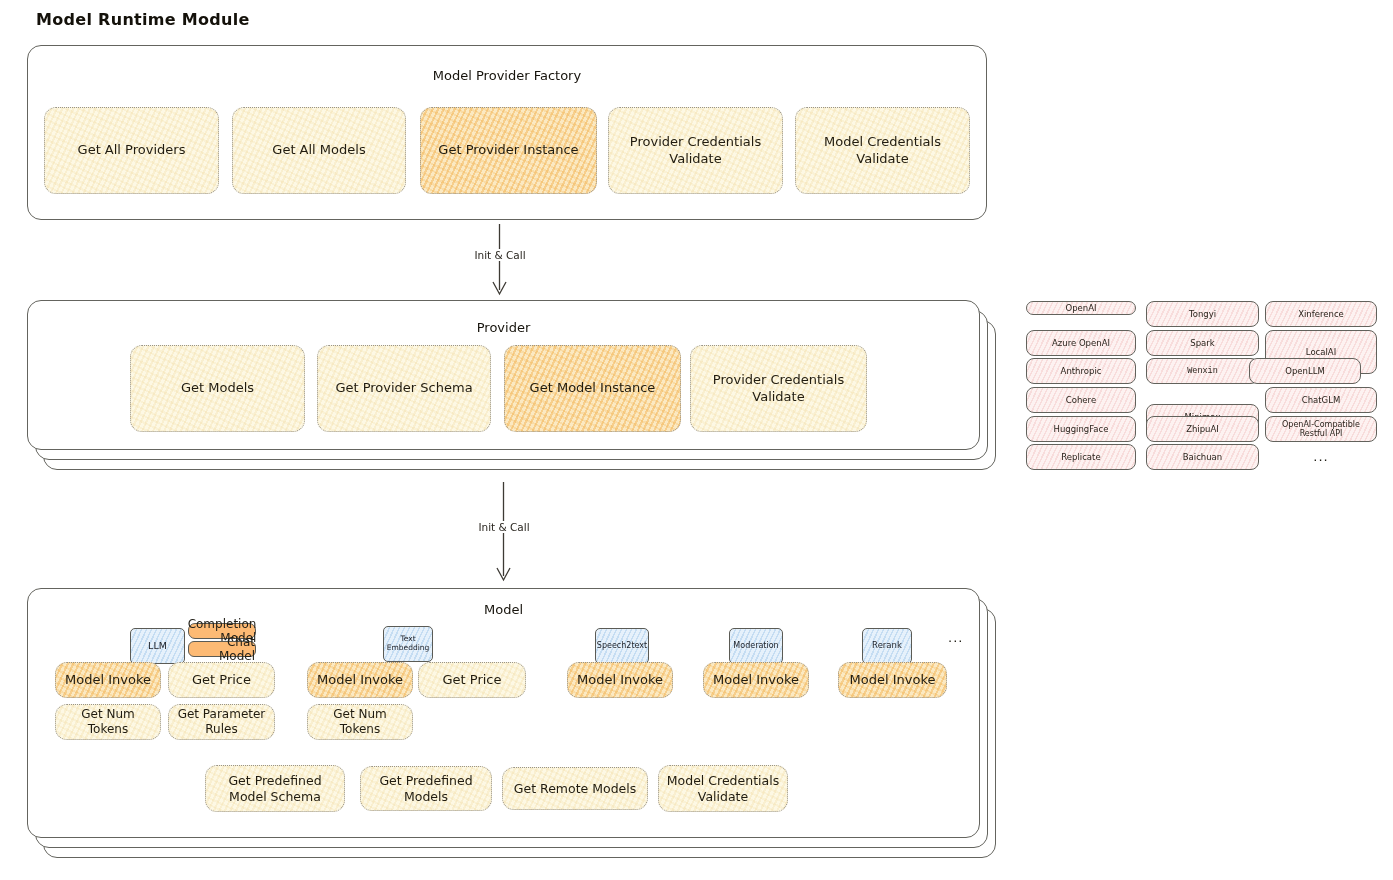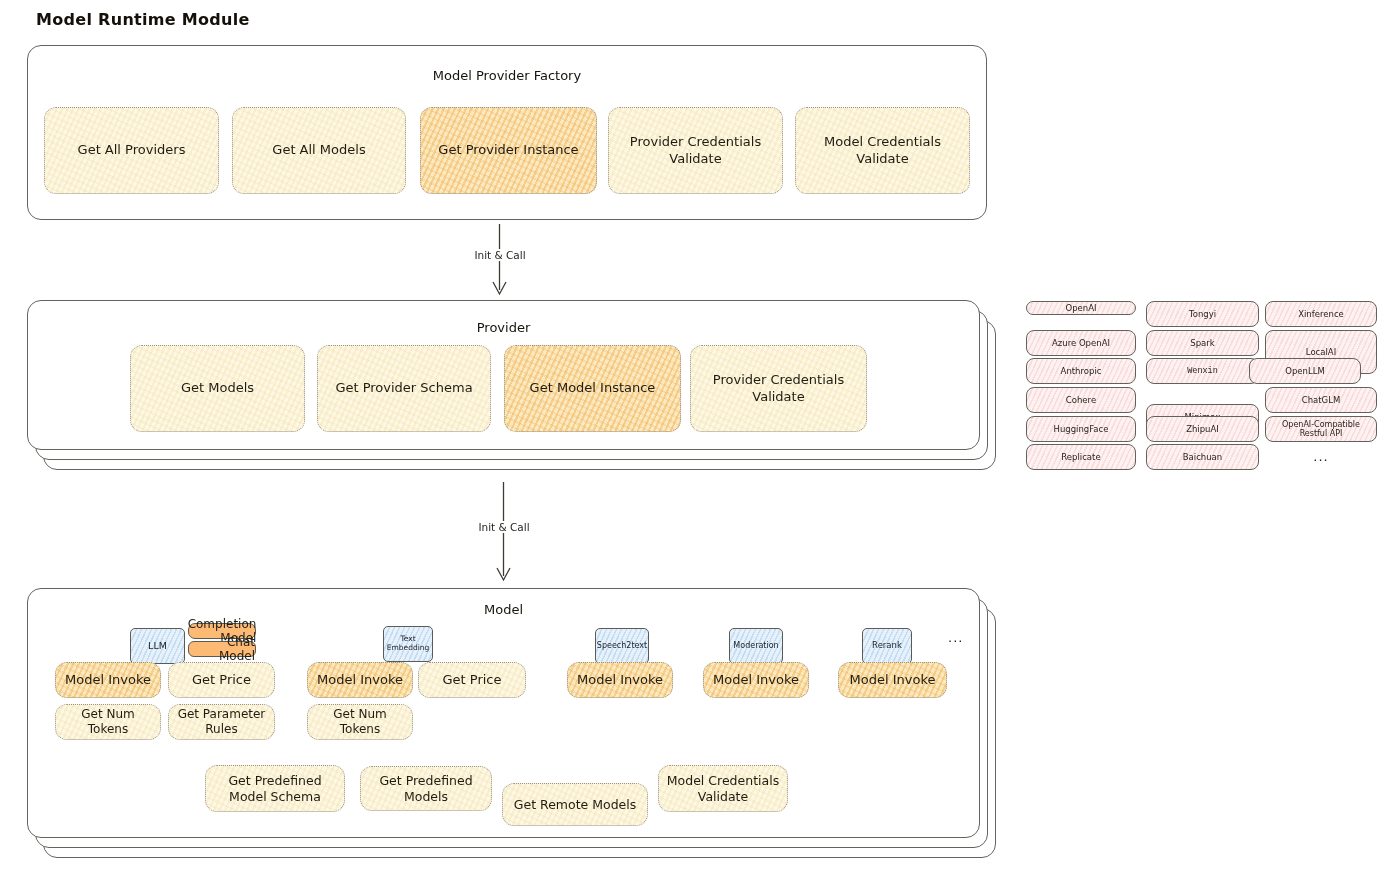--- a/index.html
+++ b/index.html
@@ -159,7 +159,7 @@
 
 <div class="btn" style="left:205px; top:765px; width:140px; height:47px; font-size:12.5px;">Get Predefined Model Schema</div>
 <div class="btn" style="left:360px; top:766px; width:132px; height:45px; font-size:12.5px;">Get Predefined Models</div>
-<div class="btn" style="left:502px; top:767px; width:146px; height:43px; font-size:12.5px;margin-top:16px;">Get Remote Models</div>
+<div class="btn" style="left:502px; top:767px; width:146px; height:43px; font-size:12.5px;">Get Remote Models</div>
 <div class="btn" style="left:658px; top:765px; width:130px; height:47px; font-size:12.5px;">Model Credentials Validate</div>
 
 </body></html>

